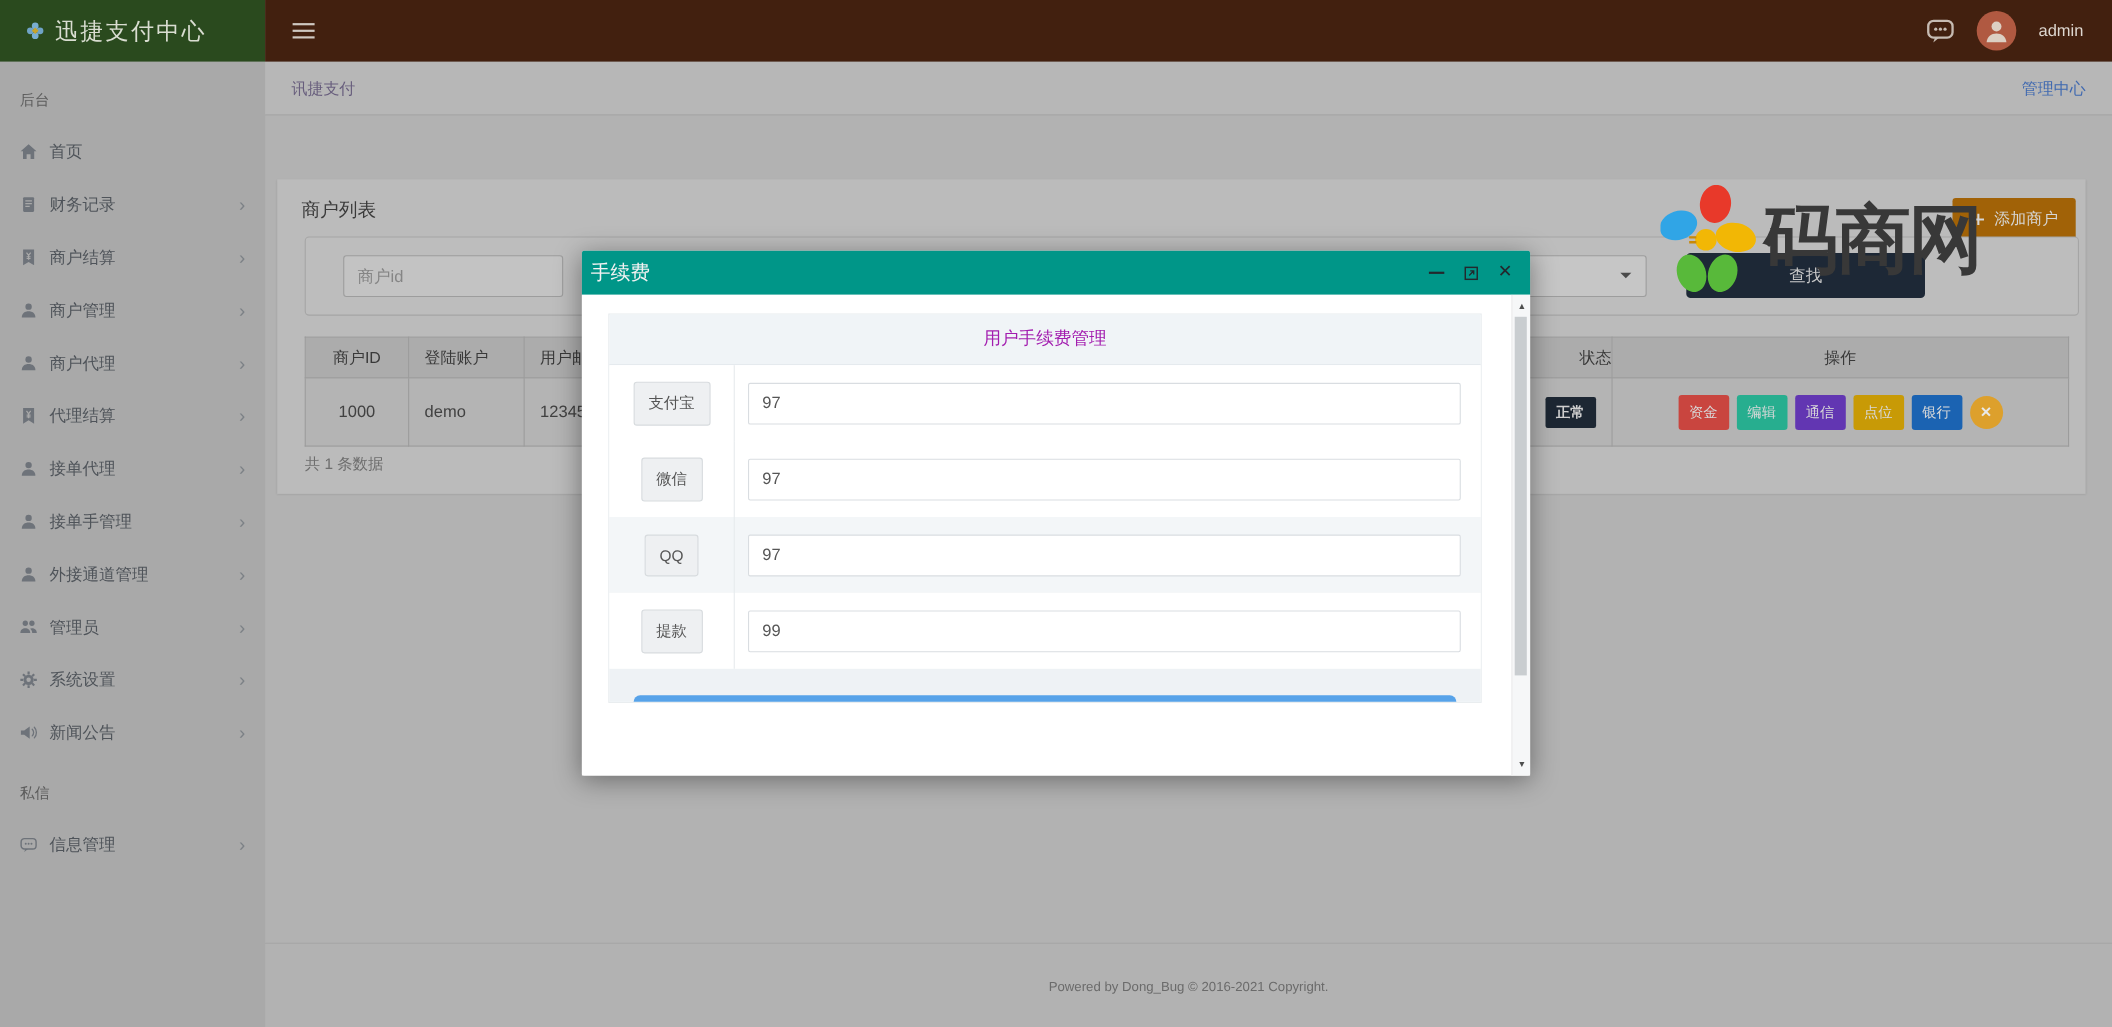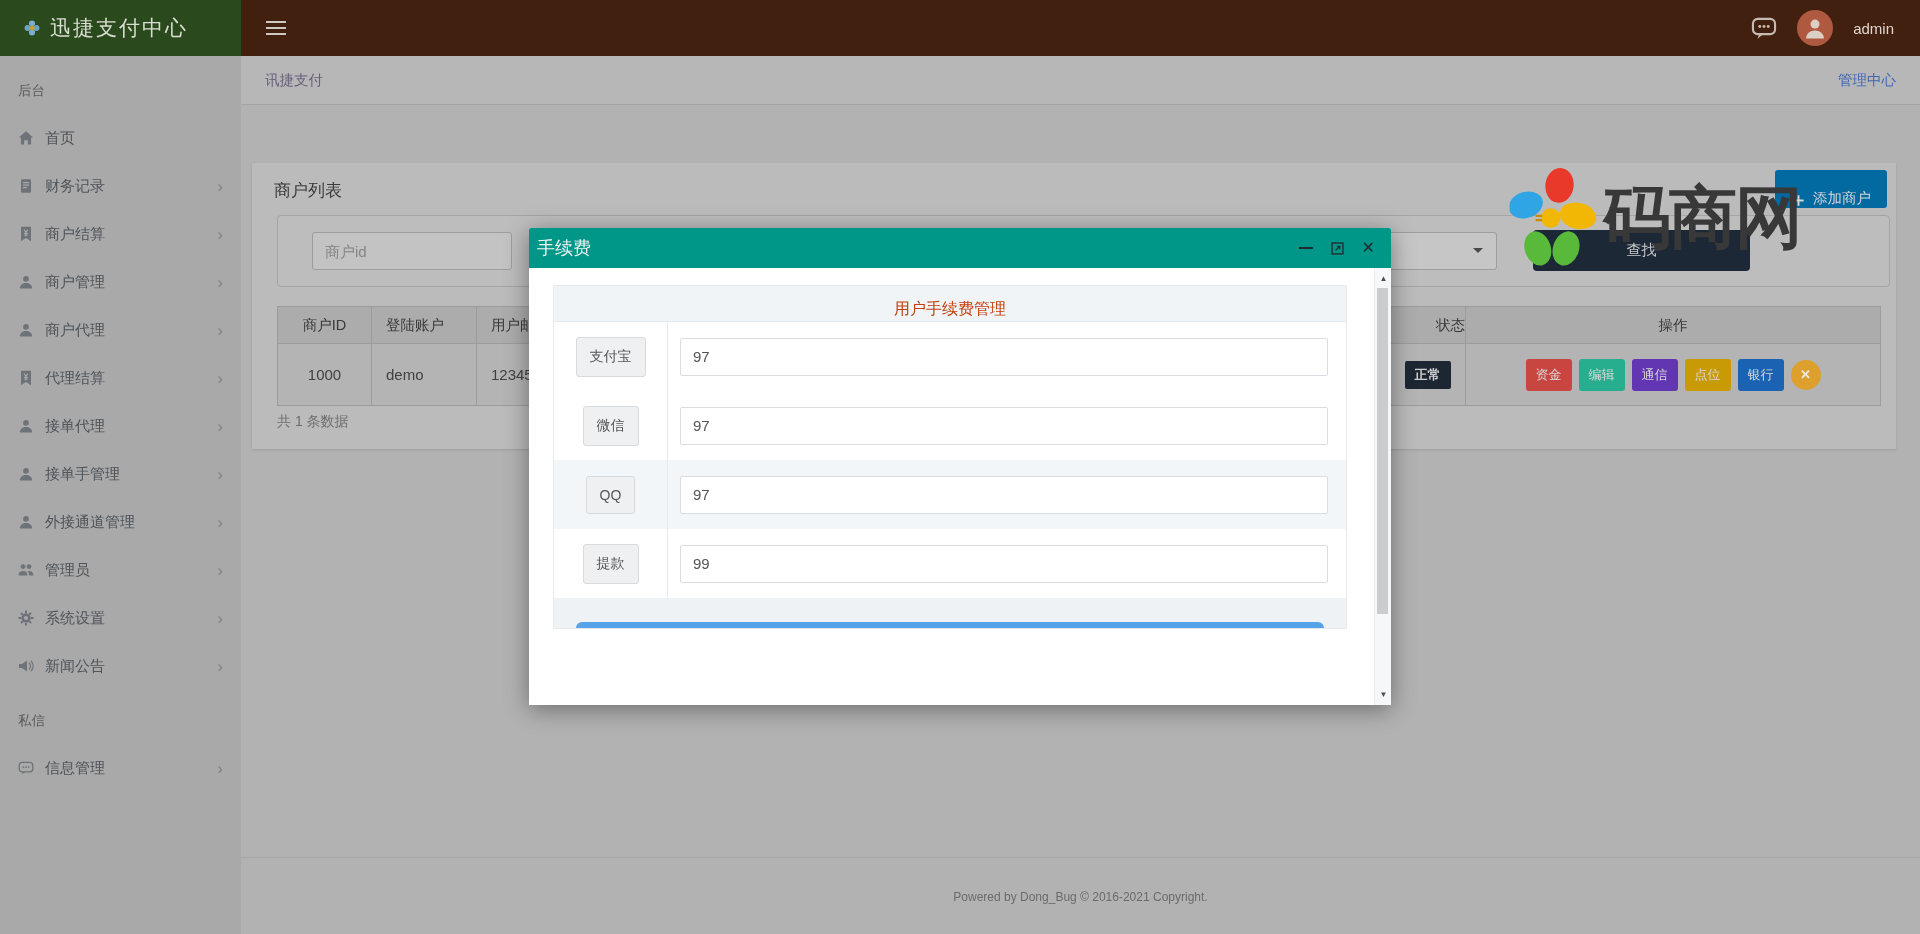--- a/index.html
+++ b/index.html
@@ -35,7 +35,7 @@
   
   .card { position:absolute; left:11px; top:107px; right:24px; height:286px; background:#bbbbbb; box-shadow:0 1px 2px rgba(0,0,0,.12); }
   .card-title { position:absolute; left:22px; top:16px; font-size:17px; color:#3a3a3a; }
-  .btn-add { position:absolute; right:9px; top:7px; height:38px; padding:0 16px; background:#0369a1; border:none; border-radius:3px; color:#d6d6d6; font-size:14.5px; display:flex; align-items:flex-end; gap:7px; cursor:pointer; }
+  .btn-add { position:absolute; right:9px; top:17px; height:38px; padding:0 16px; background:#a16207; border:none; border-radius:3px; color:#d6d6d6; font-size:14.5px; display:flex; align-items:center; gap:7px; cursor:pointer; }
   .search-panel { position:absolute; left:25px; right:6px; top:52px; height:72px; background:#bdbdbd; border:1px solid #a5a5a5; border-radius:4px; }
   .inp-id { position:absolute; left:34px; top:16px; width:200px; height:38px; background:#c3c3c3; border:1px solid #9d9d9d; border-radius:3px; padding:0 12px; font-size:15px; color:#3f3f3f; font-family:inherit; }
   .inp-id::placeholder { color:#858585; }

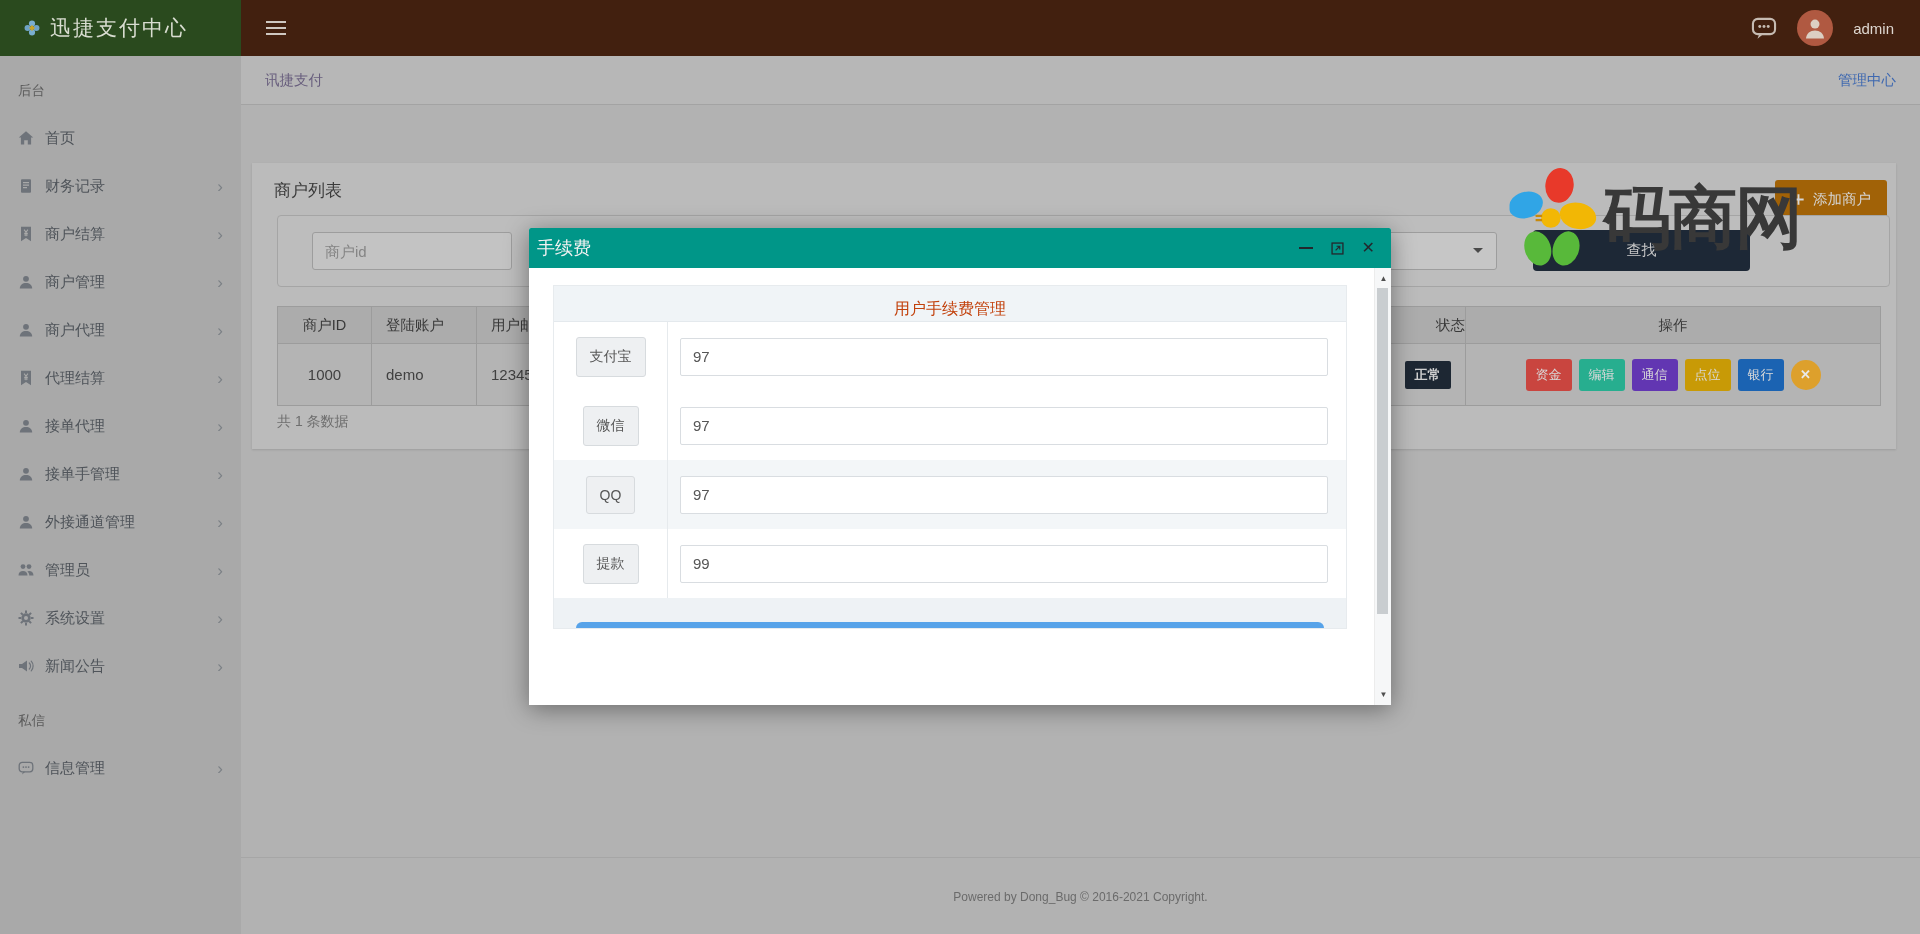--- a/index.html
+++ b/index.html
@@ -78,7 +78,7 @@
   .sb-thumb { position:absolute; left:2px; right:3px; top:20px; height:326px; background:#c9cdd0; cursor:pointer; }
 
   .fee-table { position:absolute; left:24px; right:44px; top:17px; border:1px solid #e7ebee; }
-  .fee-head { height:36px; background:#f0f4f7; border-bottom:1px solid #e4e9ed; text-align:center; line-height:46px; color:#c2410c; font-size:16px; }
+  .fee-head { height:46px; background:#f0f4f7; border-bottom:1px solid #e4e9ed; text-align:center; line-height:46px; color:#a21caf; font-size:16px; }
   .fee-row { display:flex; align-items:center; height:69px; background:#fff; }
   .row-alt { background:#f3f6f8; }
   .lab-cell { width:114px; flex:none; height:100%; display:flex; align-items:center; justify-content:center; border-right:1px solid #e6eaed; }

